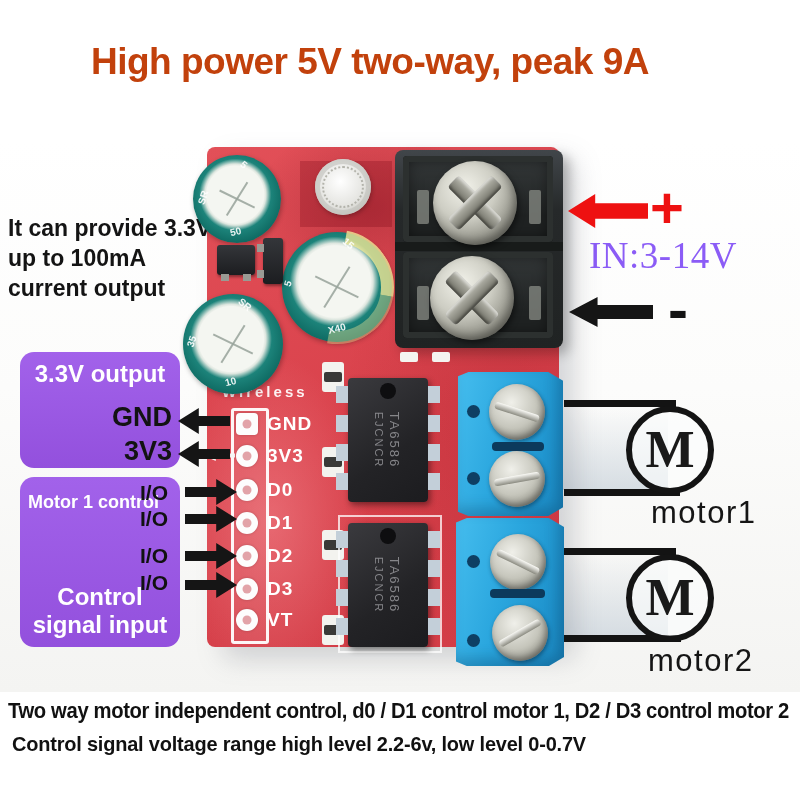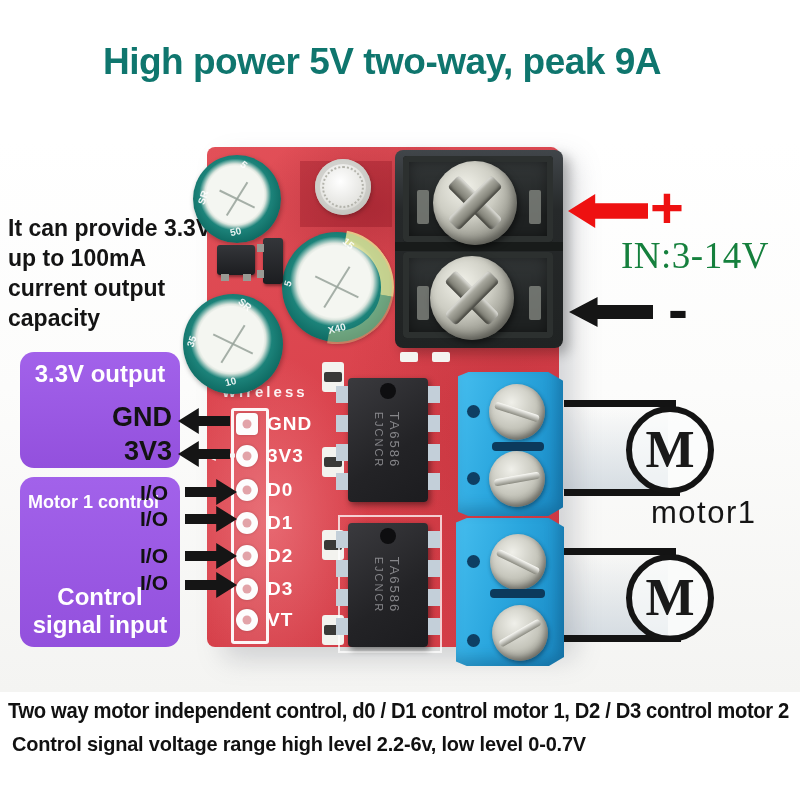--- a/index.html
+++ b/index.html
@@ -15,8 +15,8 @@
   .band2{left:556px;top:554px;width:112px;height:82px;}
 
   
-  .title{left:103px;top:40px;font-size:37px;line-height:44px;font-weight:700;
-         letter-spacing:-0.5px;color:#0f766e;white-space:nowrap;}
+  .title{left:91px;top:40px;font-size:37px;line-height:44px;font-weight:700;
+         letter-spacing:-0.5px;color:#c2410c;white-space:nowrap;}
   .left-note{left:8px;top:213px;font-size:23px;line-height:30px;font-weight:600;color:#141414;}
   .foot{color:#111;font-weight:600;white-space:nowrap;transform-origin:0 50%;}
   .foot1{left:8px;top:698px;font-size:22px;letter-spacing:-0.4px;transform:scaleX(0.92);}

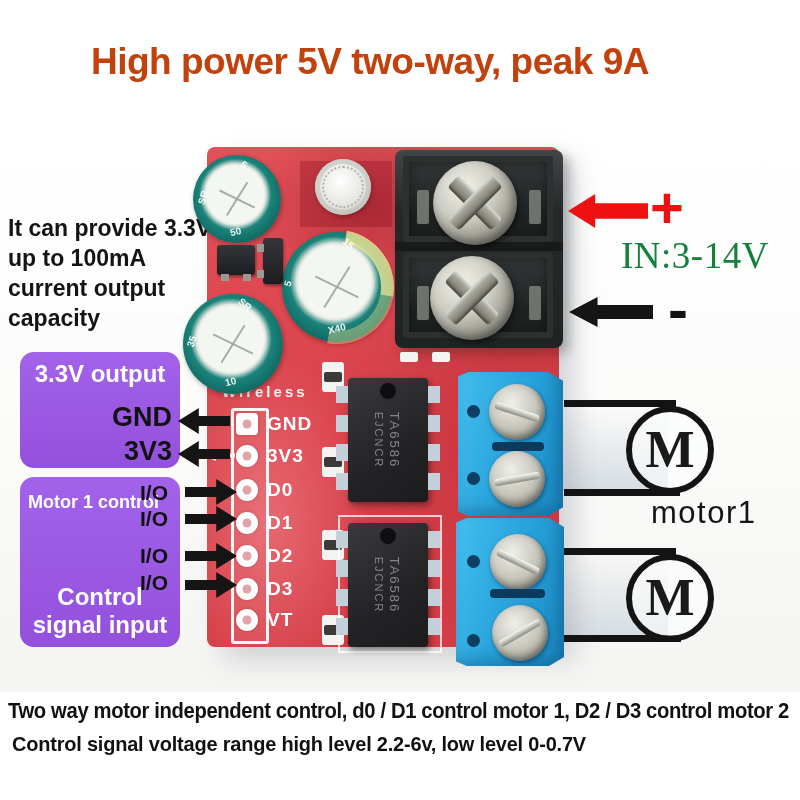--- a/index.html
+++ b/index.html
@@ -49,7 +49,7 @@
   .plus{left:650px;top:178px;font-size:58px;font-weight:700;color:#ee1111;line-height:60px;}
   .minus{left:668px;top:270px;font-size:60px;line-height:80px;font-weight:700;color:#131313;}
   .in-range{left:589px;top:234px;font-family:"Liberation Serif",serif;font-size:37px;
-    color:#15803d;letter-spacing:0.5px;margin-left:32px;}
+    color:#8b5cf6;letter-spacing:0.5px;}
 
   
   .board{left:207px;top:147px;width:352px;height:500px;border-radius:8px;z-index:2;

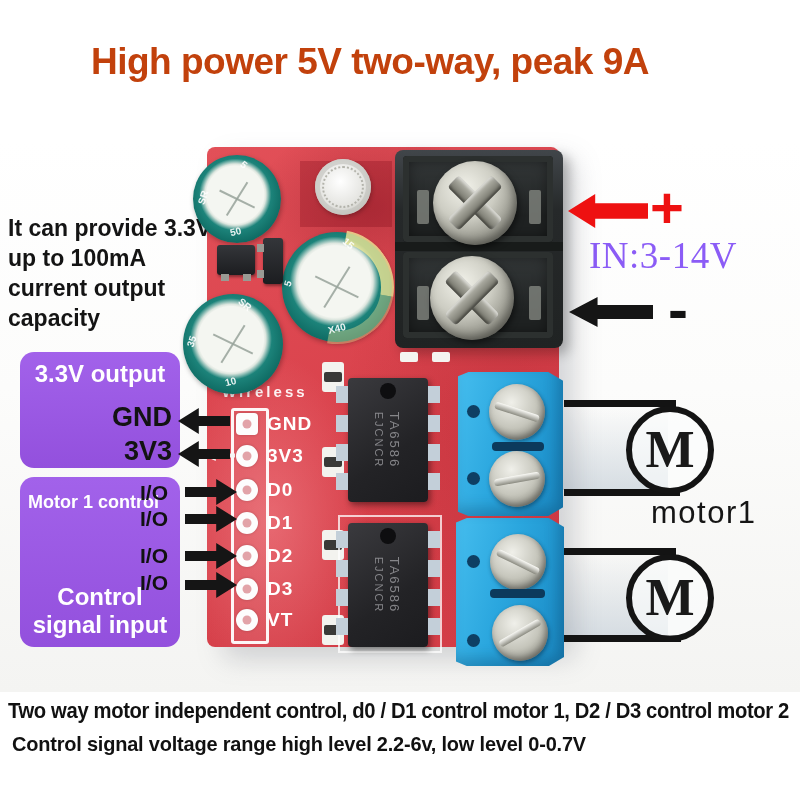--- a/index.html
+++ b/index.html
@@ -188,7 +188,6 @@
     <div>It can provide 3.3V,</div>
     <div>up to 100mA</div>
     <div>current output</div>
-    <div>capacity</div>
   </div>
 
   <div class="abs pbox pbox1">

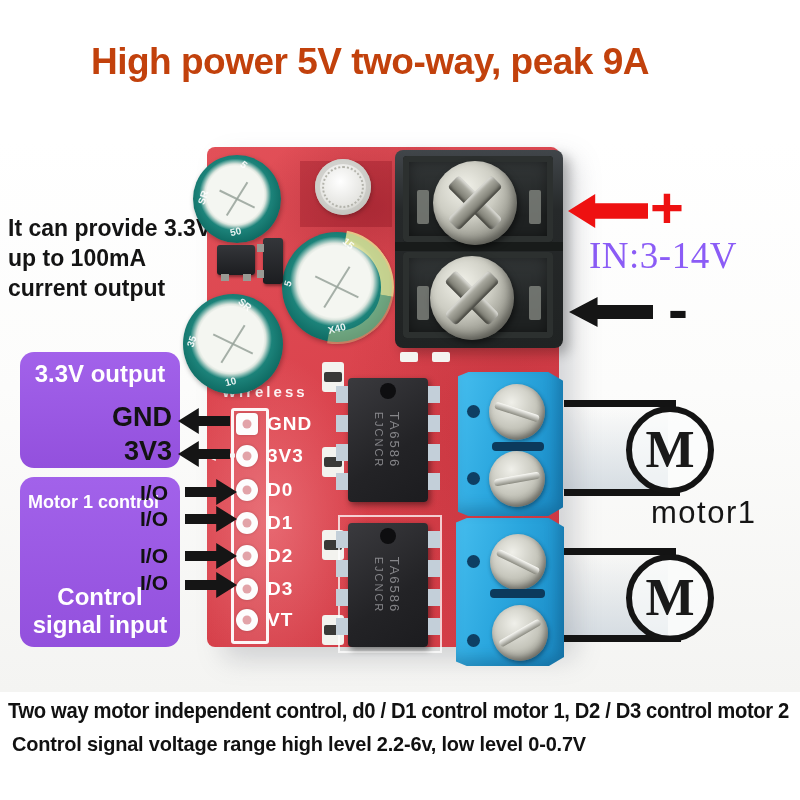--- a/index.html
+++ b/index.html
@@ -325,6 +325,7 @@
   <div class="abs mcirc m2">
     <span class="msym">M</span>
   </div>
+  <div class="abs mlab mlab2">motor2</div>
 
   <div class="abs foot foot1">Two way motor independent control, d0 / D1 control motor 1, D2 / D3 control motor 2</div>
   <div class="abs foot foot2">Control signal voltage range high level 2.2-6v, low level 0-0.7V</div>

